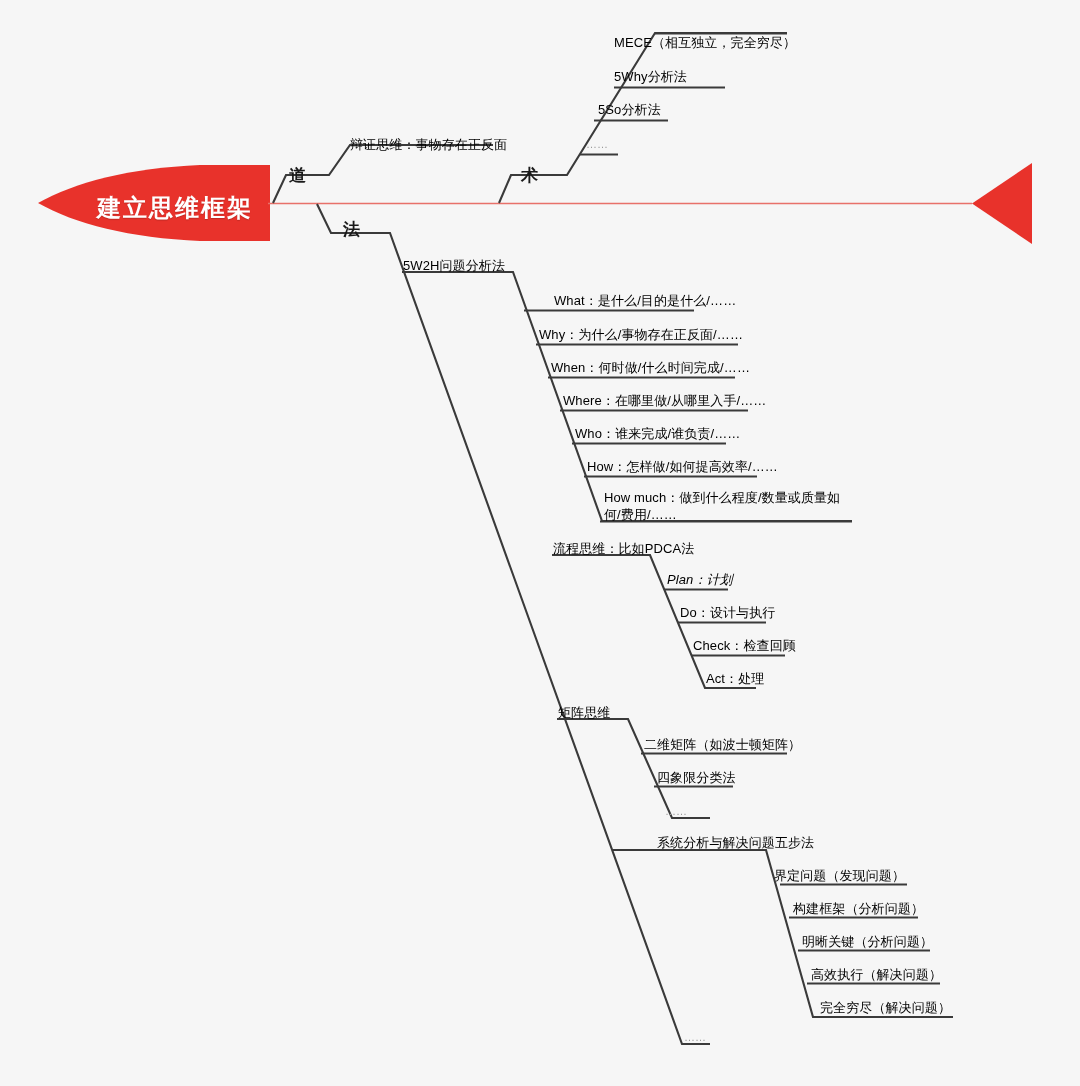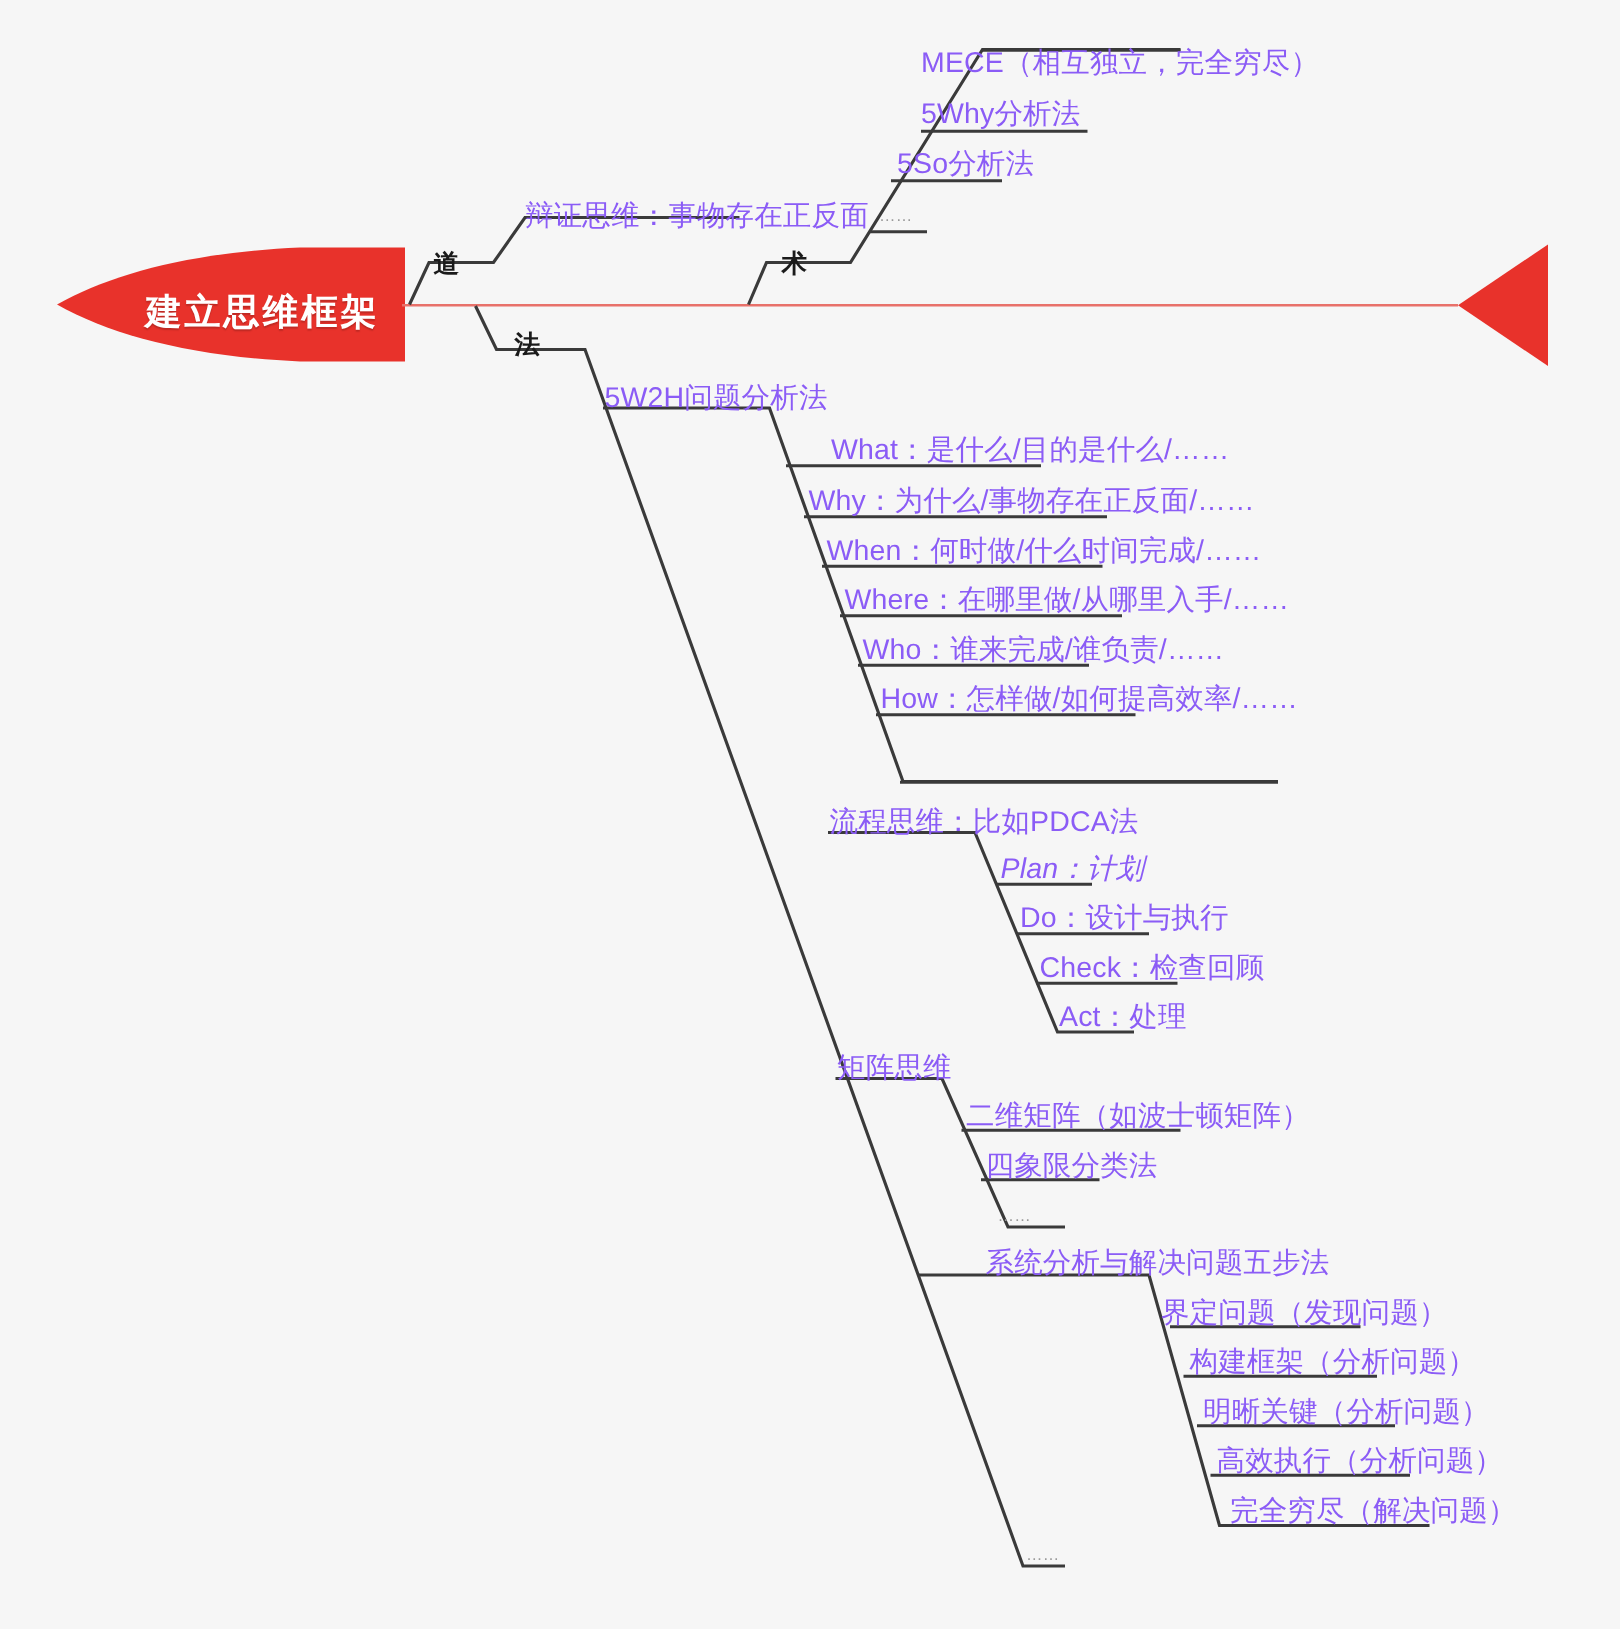--- a/index.html
+++ b/index.html
@@ -30,8 +30,8 @@
   .spine-line { stroke-width: 1.6; }
   .lbl {
     position: absolute;
-    font-size: 19px;
-    color: #8b5cf6;
+    font-size: 13px;
+    color: #000000;
     white-space: nowrap;
     line-height: 17px;
     letter-spacing: 0.1px;

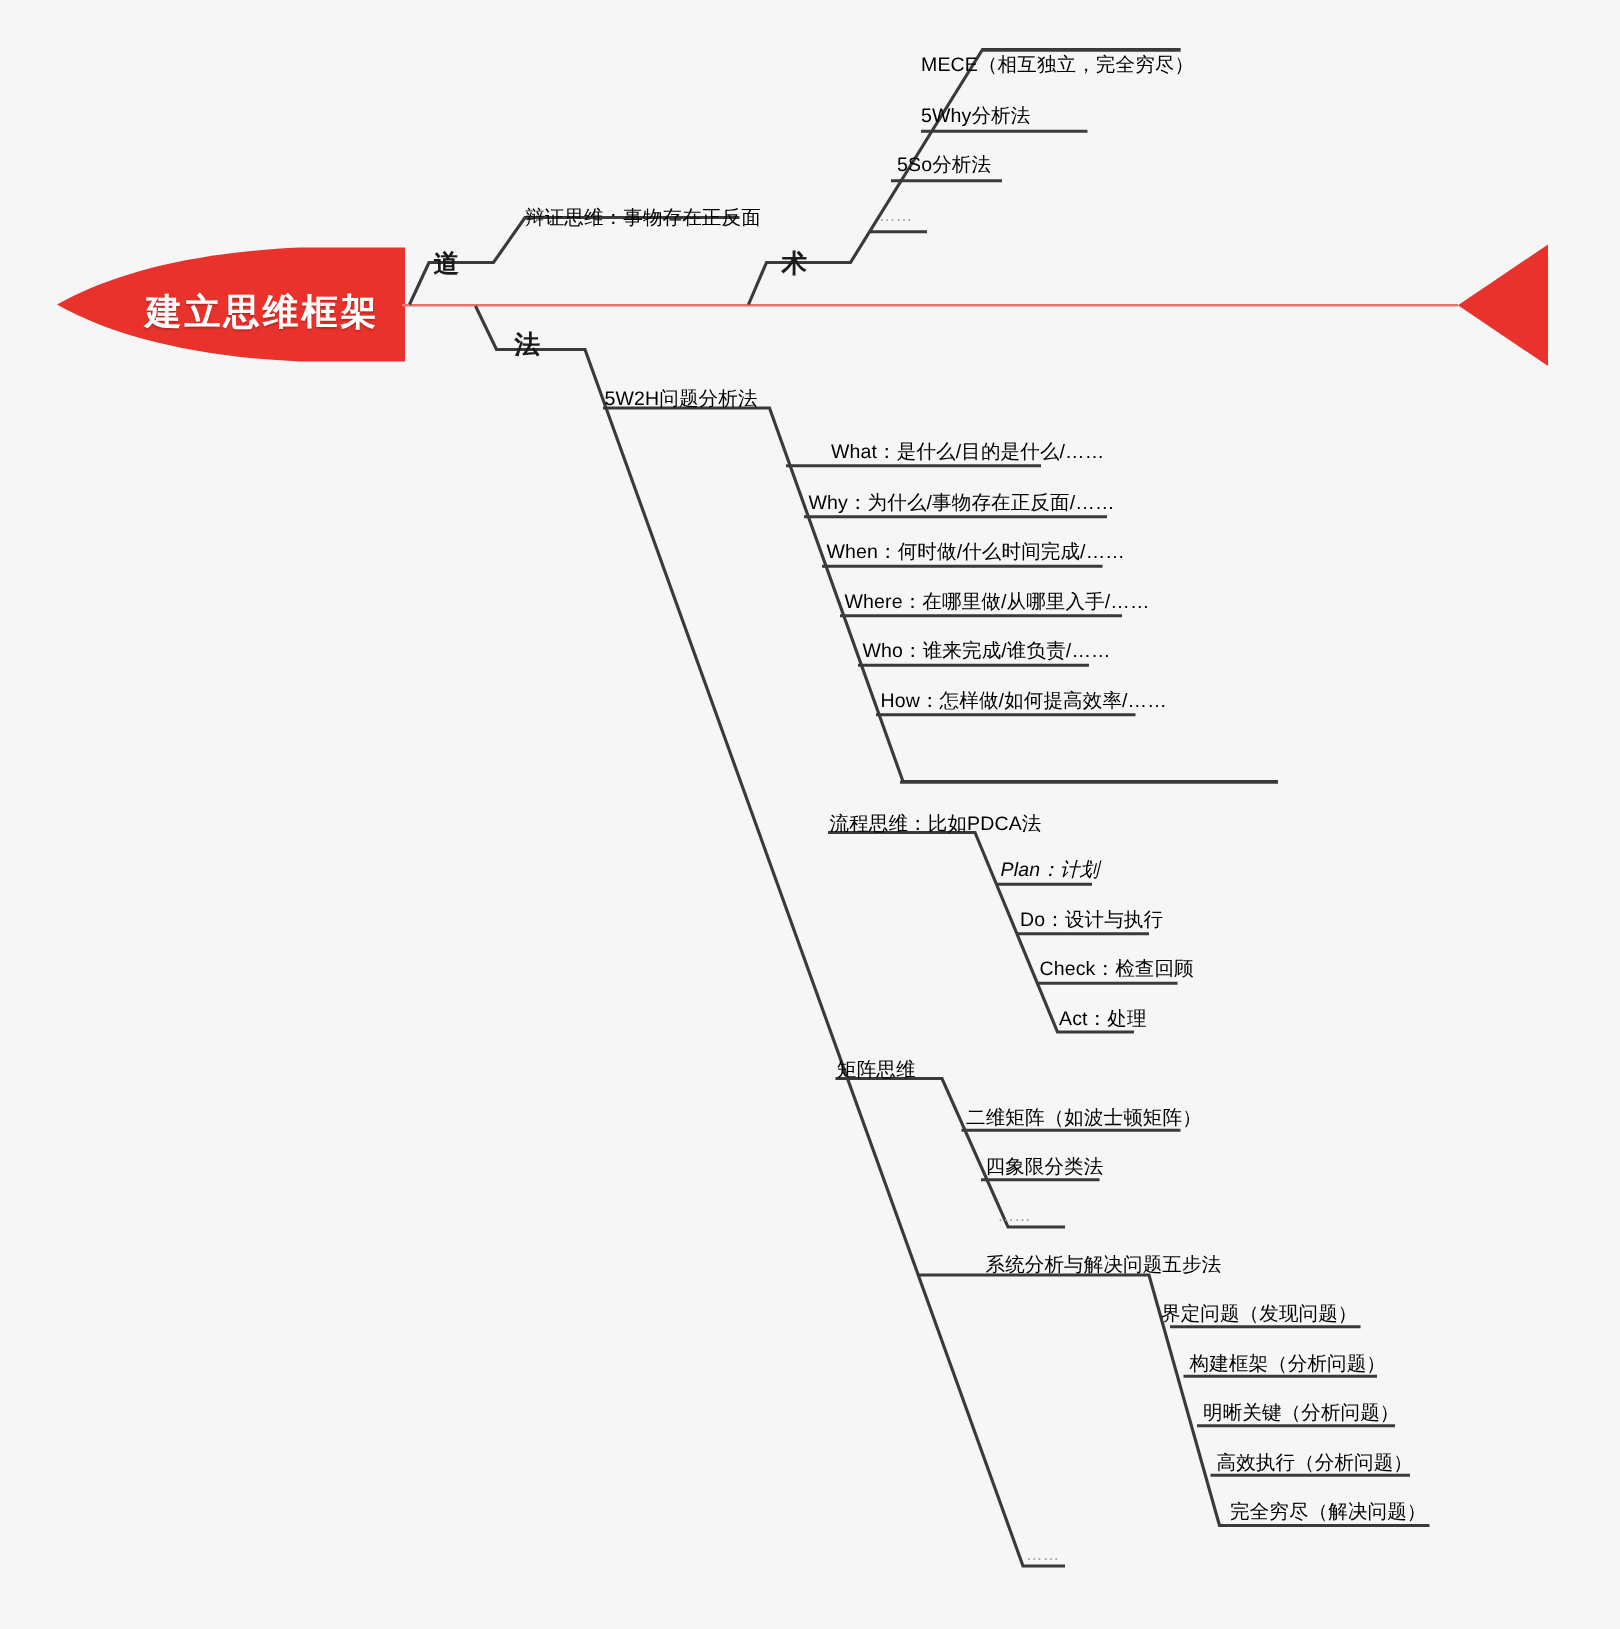--- a/index.html
+++ b/index.html
@@ -126,6 +126,7 @@
   <div class="lbl" style="left:563px; top:392px;">Where：在哪里做/从哪里入手/……</div>
   <div class="lbl" style="left:575px; top:425px;">Who：谁来完成/谁负责/……</div>
   <div class="lbl" style="left:587px; top:458px;">How：怎样做/如何提高效率/……</div>
+  <div class="lbl wrap" style="left:604px; top:489px; width:248px;">How much：做到什么程度/数量或质量如何/费用/……</div>
 
   <div class="lbl" style="left:553px; top:540px;">流程思维：比如PDCA法</div>
   <div class="lbl" style="left:667px; top:571px;font-style:italic;">Plan：计划</div>

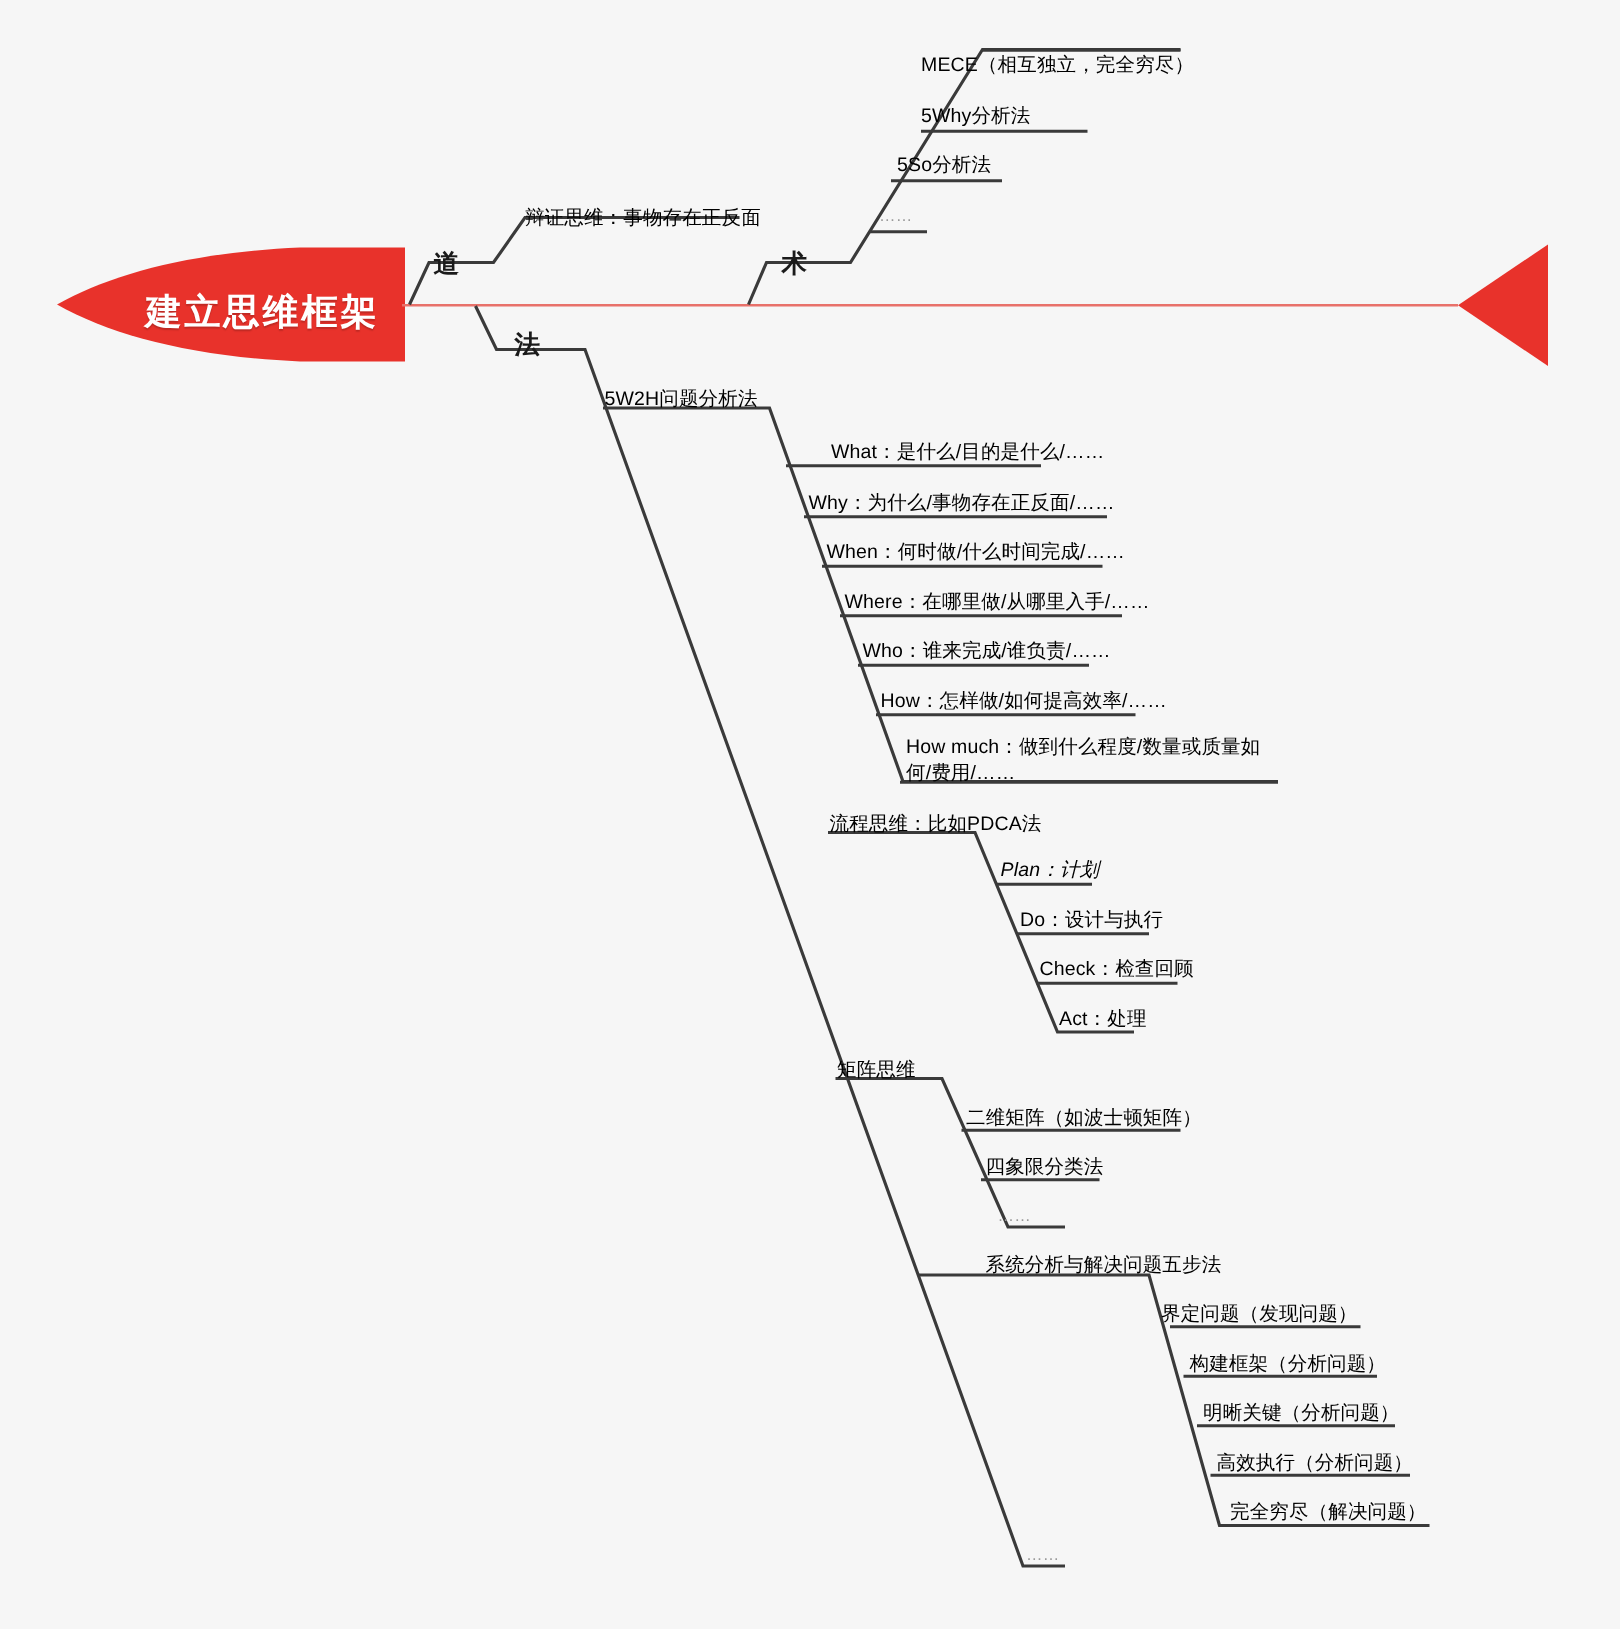--- a/index.html
+++ b/index.html
@@ -143,7 +143,7 @@
   <div class="lbl" style="left:774px; top:867px;">界定问题（发现问题）</div>
   <div class="lbl" style="left:793px; top:900px;">构建框架（分析问题）</div>
   <div class="lbl" style="left:802px; top:933px;">明晰关键（分析问题）</div>
-  <div class="lbl" style="left:811px; top:966px;">高效执行（分析问题）</div>
+  <div class="lbl" style="left:811px; top:966px;">高效执行（解决问题）</div>
   <div class="lbl" style="left:820px; top:999px;">完全穷尽（解决问题）</div>
 
   <div class="lbl dots" style="left:684px; top:1029px; font-size:11px;">……</div>

